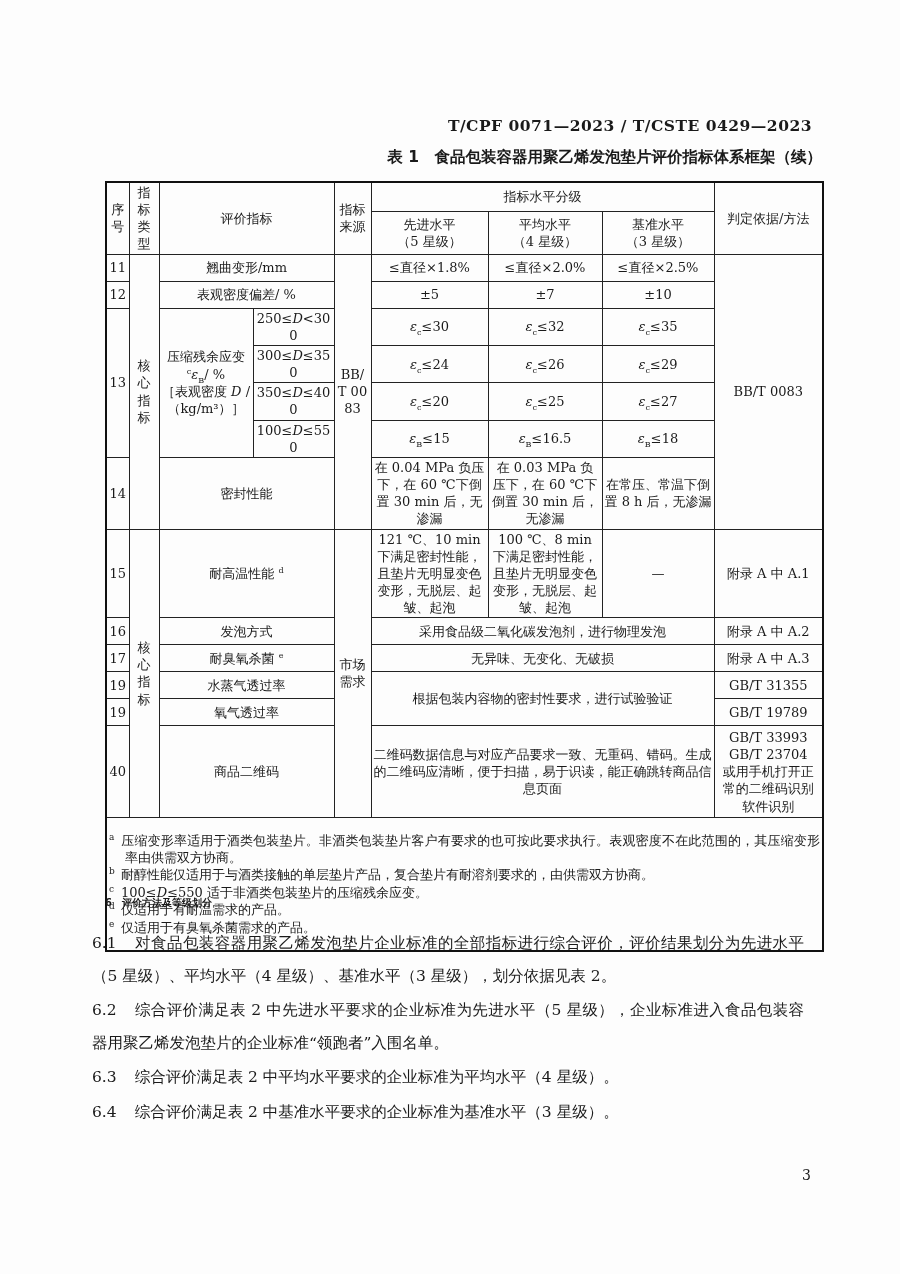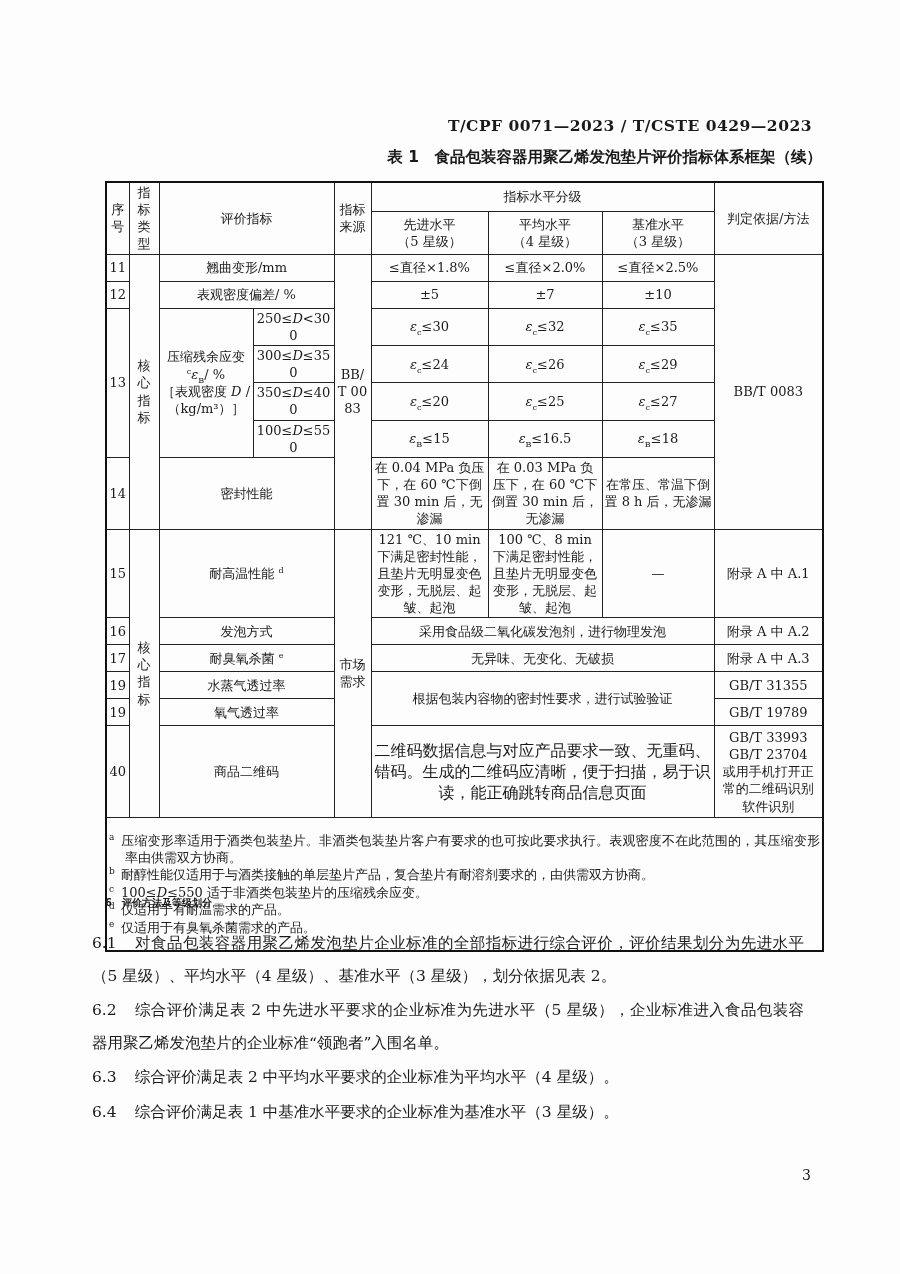--- a/index.html
+++ b/index.html
@@ -193,7 +193,7 @@
     <tr style="height:92px">
       <td>40</td>
       <td colspan="2">商品二维码</td>
-      <td colspan="3" class="lt" style="font-size:16px">二维码数据信息与对应产品要求一致、无重码、错码。生成的二维码应清晰，便于扫描，易于识读，能正确跳转商品信息页面</td>
+      <td colspan="3" class="lt" style="font-size:13px">二维码数据信息与对应产品要求一致、无重码、错码。生成的二维码应清晰，便于扫描，易于识读，能正确跳转商品信息页面</td>
       <td class="pre sm">GB/T 33993
 GB/T 23704
 或用手机打开正常的二维码识别软件识别</td>

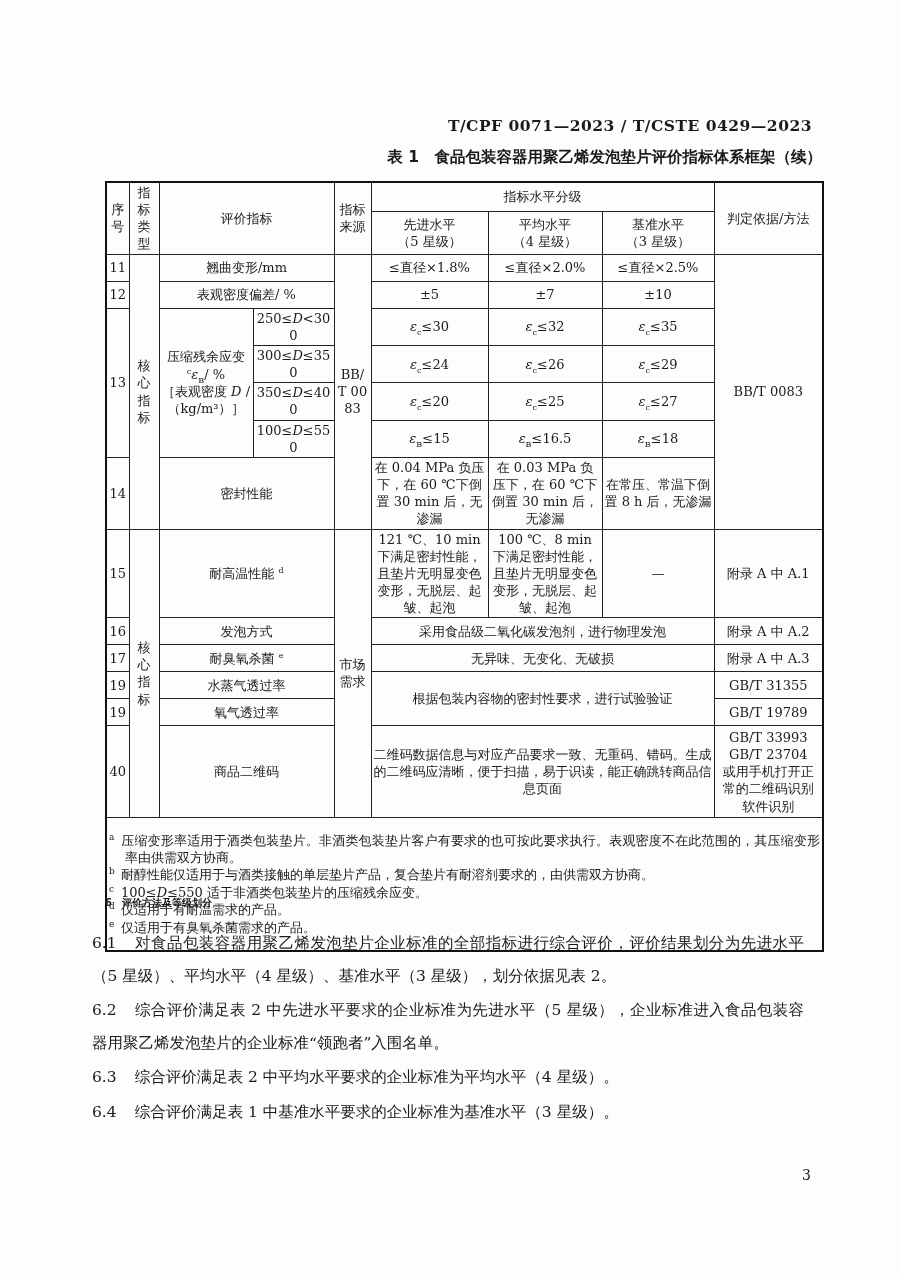--- a/index.html
+++ b/index.html
@@ -217,7 +217,7 @@
     <p class="clause"><span class="cnum">6.1</span><span>对食品包装容器用聚乙烯发泡垫片企业标准的全部指标进行综合评价，评价结果划分为先进水平（5 星级）、平均水平（4 星级）、基准水平（3 星级），划分依据见表 2。</span></p>
     <p class="clause"><span class="cnum">6.2</span><span>综合评价满足表 2 中先进水平要求的企业标准为先进水平（5 星级），企业标准进入食品包装容器用聚乙烯发泡垫片的企业标准“领跑者”入围名单。</span></p>
     <p class="clause"><span class="cnum">6.3</span><span>综合评价满足表 2 中平均水平要求的企业标准为平均水平（4 星级）。</span></p>
-    <p class="clause"><span class="cnum">6.4</span><span>综合评价满足表 1 中基准水平要求的企业标准为基准水平（3 星级）。</span></p>
+    <p class="clause"><span class="cnum">6.4</span><span>综合评价满足表 2 中基准水平要求的企业标准为基准水平（3 星级）。</span></p>
   </div>
 
   <div class="page-number">3</div>

